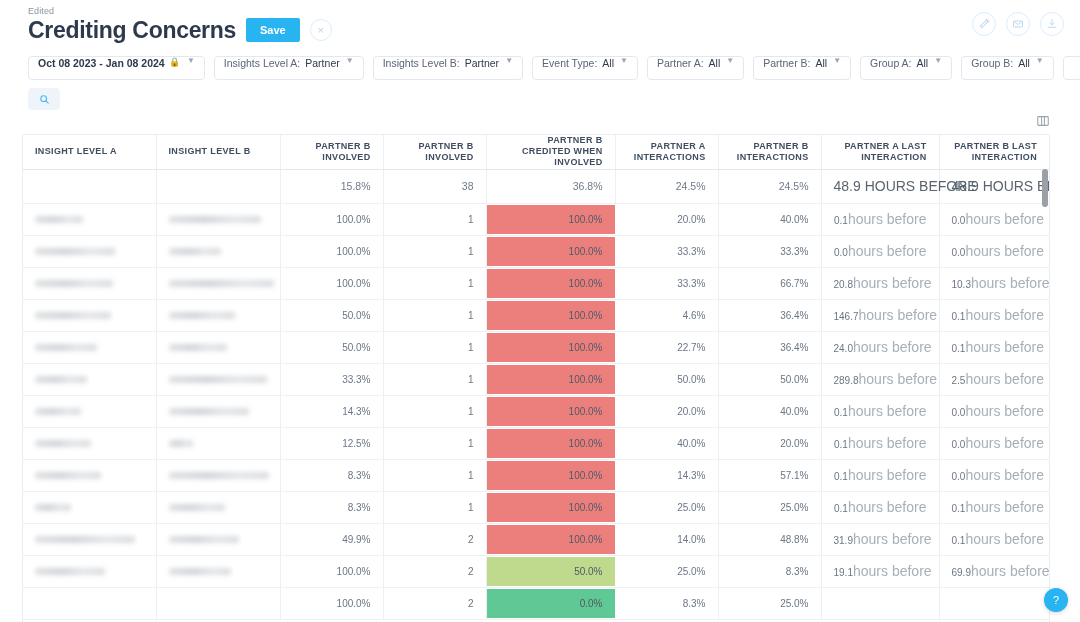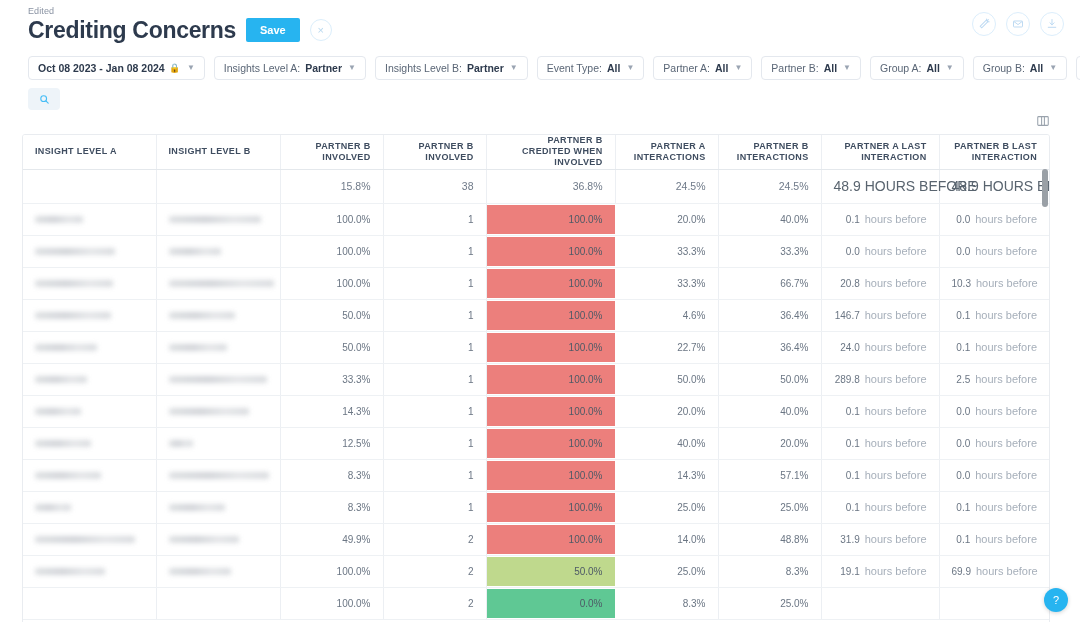--- a/index.html
+++ b/index.html
@@ -86,7 +86,6 @@
   }
   .pill {
     display: flex;
-    align-items: center;
     gap: 5px;
     height: 24px;
     padding: 0 9px;

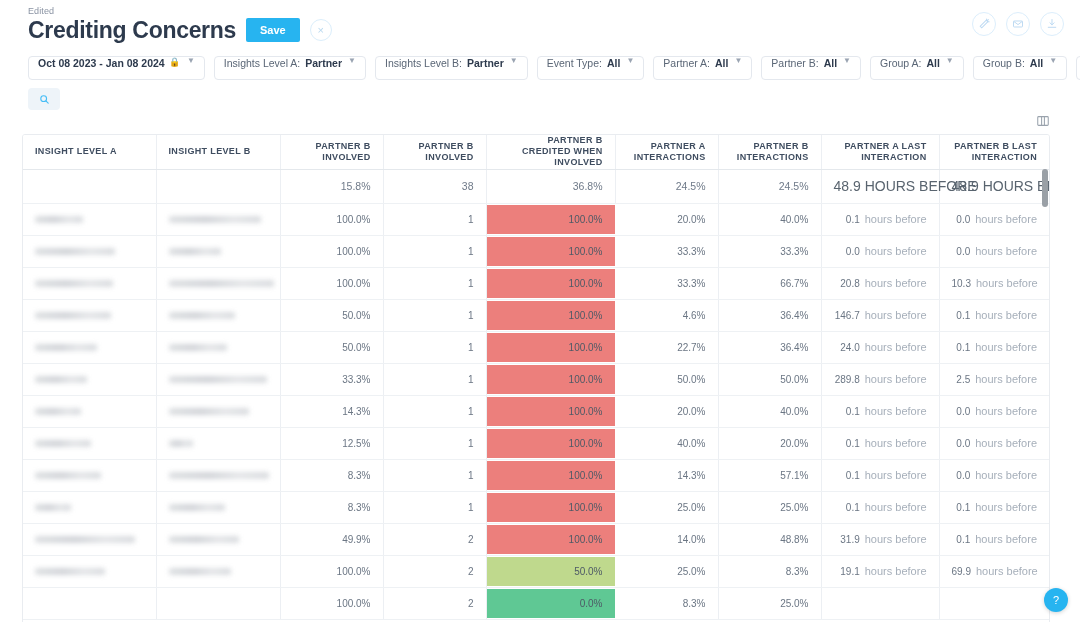--- a/index.html
+++ b/index.html
@@ -97,7 +97,7 @@
     white-space: nowrap;
     cursor: pointer;
   }
-  .pill .pv { font-weight: bold; color: #2d3a4d; }
+  .pill .pv { font-weight: normal; color: #2d3a4d; }
   .pill.date .pl { font-weight: bold; color: #2d3a4d; }
   .caret {
     font-size: 8px;

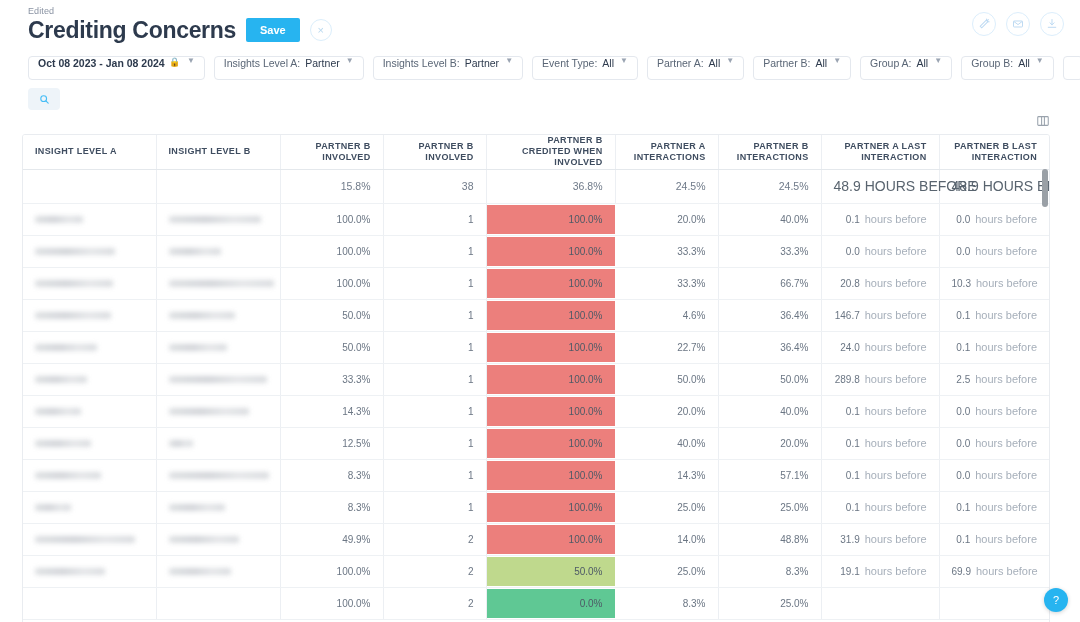--- a/index.html
+++ b/index.html
@@ -211,7 +211,7 @@
     white-space: nowrap;
   }
   td.hours .hv { color: #6b7684; }
-  td.hours .hu { color: #a6afba; font-size: 11px; margin-left: 5px; }
+  td.hours .hu { color: #a6afba; font-size: 14px; }
 
   
   .scroll-track {

